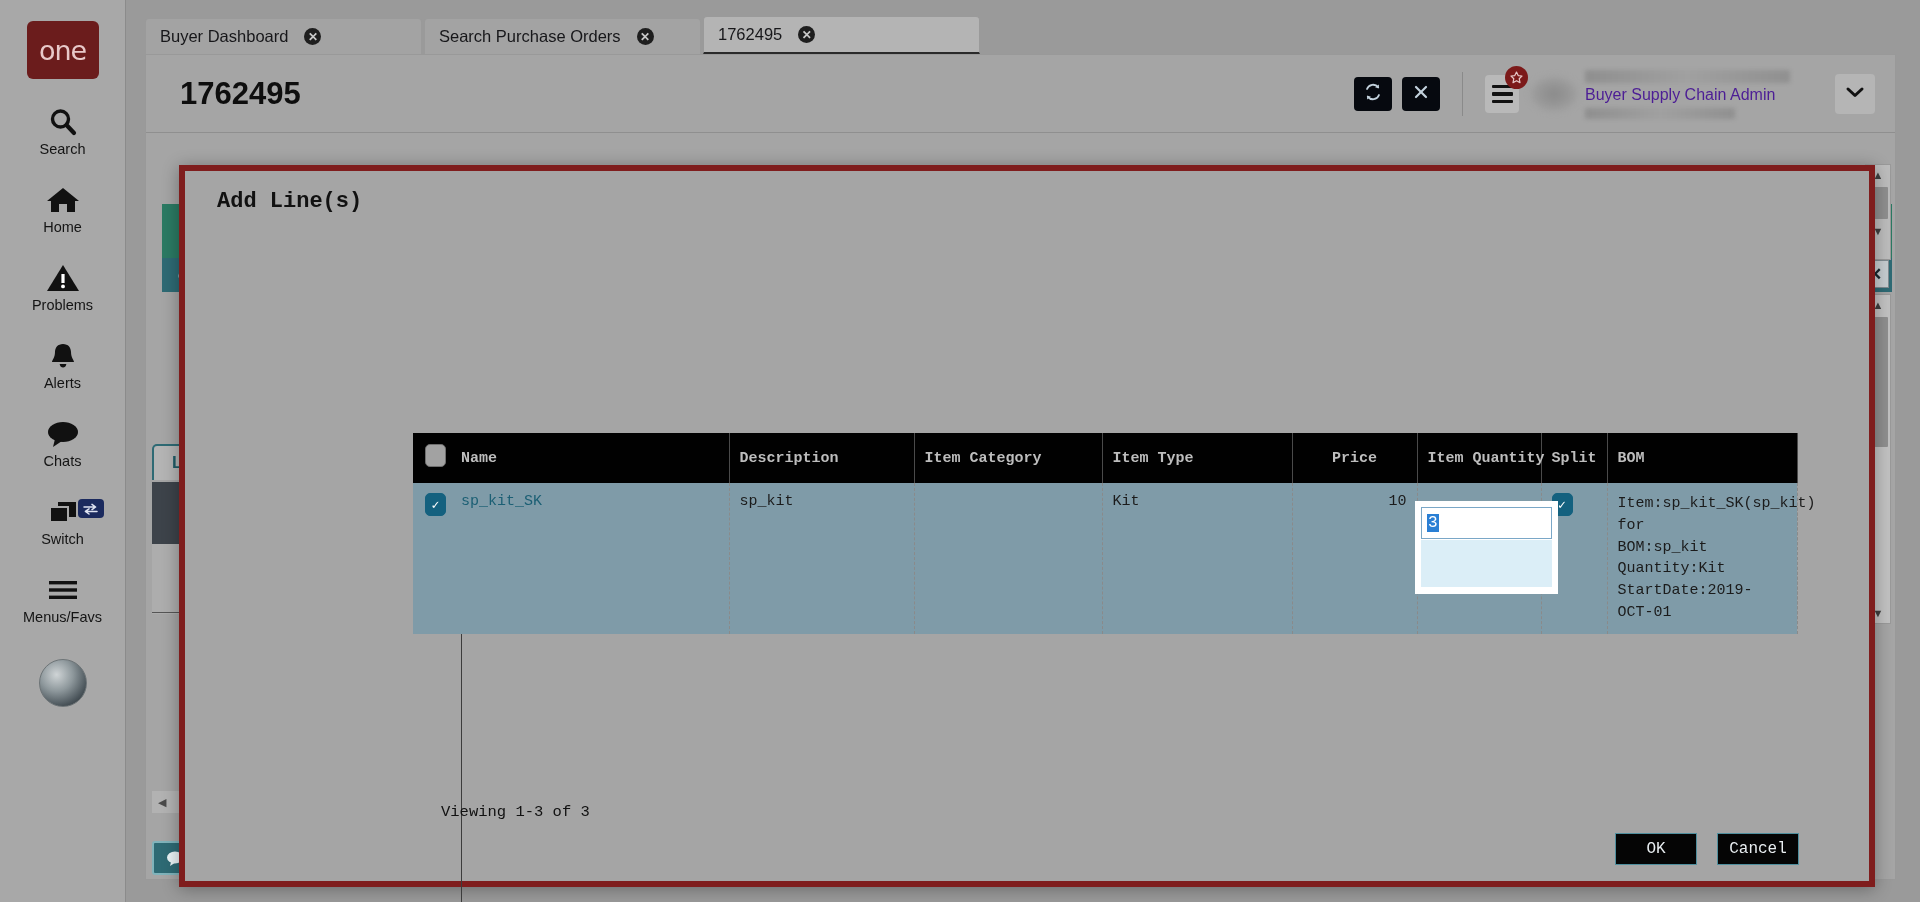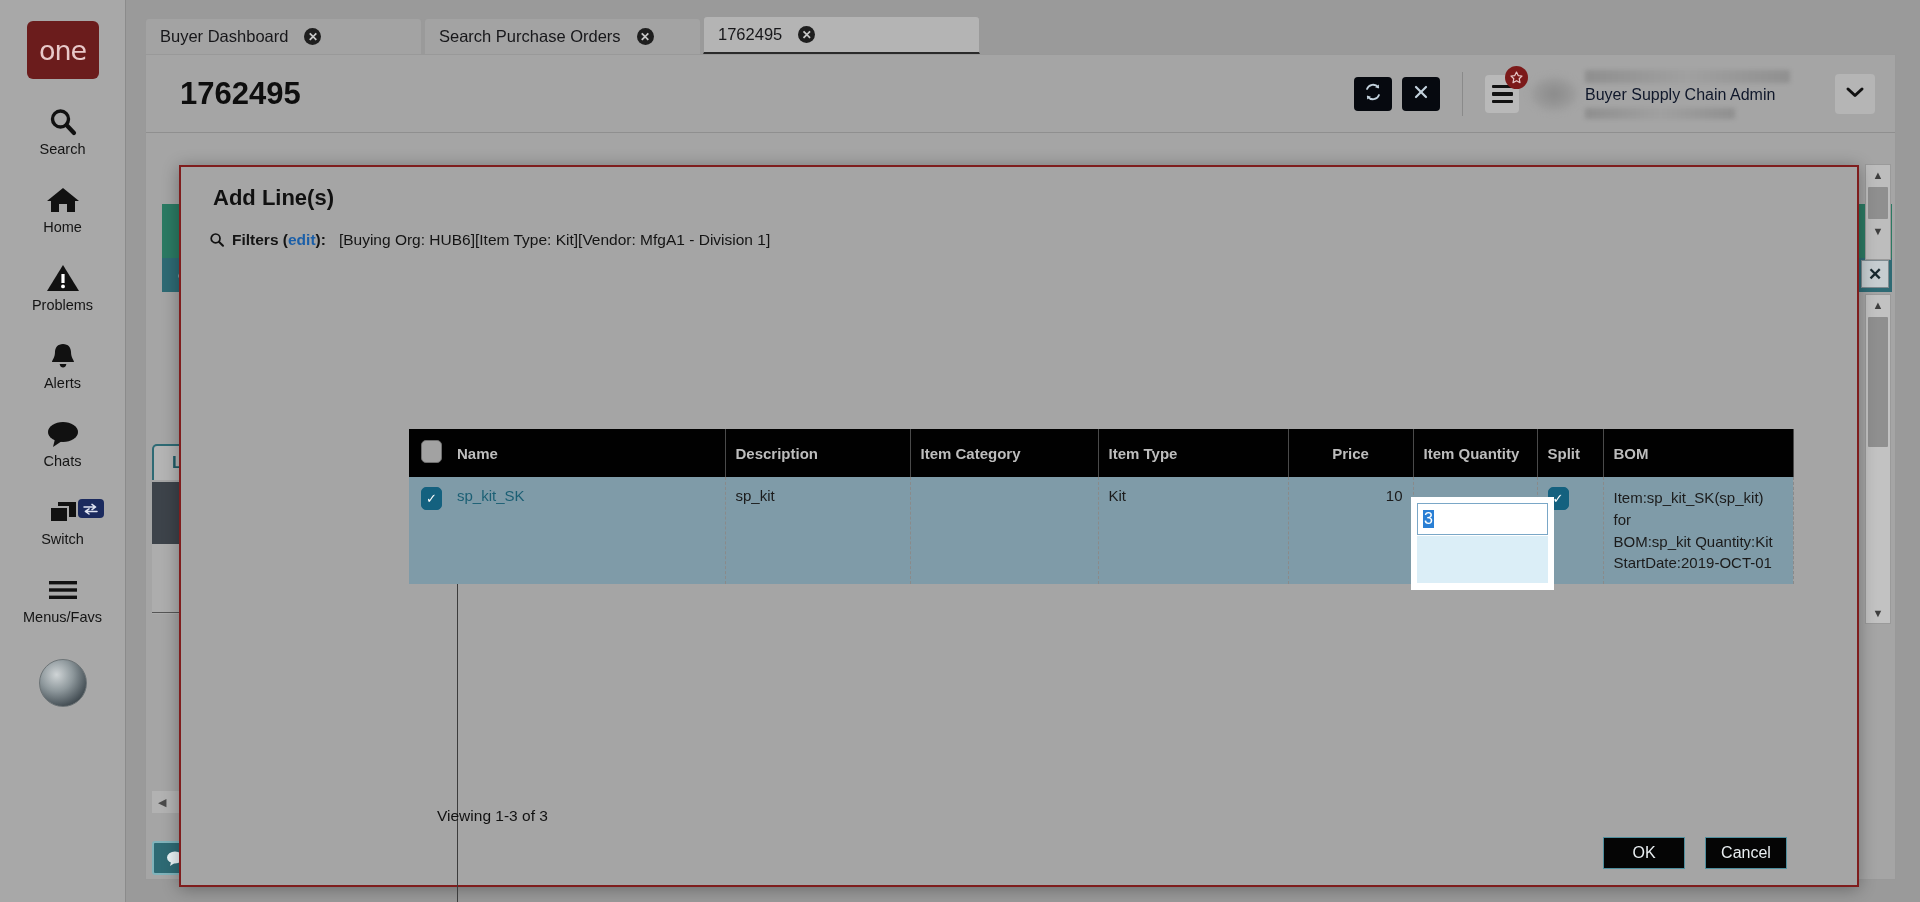--- a/index.html
+++ b/index.html
@@ -108,7 +108,7 @@
   }
   #user-name-redact { width: 205px; margin-bottom: 3px; }
   #user-org-redact { width: 150px; margin-top: 4px; height: 11px; }
-  #user-role { font-size: 16px; color: #0f172a; }
+  #user-role { font-size: 16px; color: #4c1d95; }
   #user-caret {
     width: 40px; height: 40px; background: #b5b5b5; border-radius: 4px;
     display: flex; align-items: center; justify-content: center; cursor: pointer; margin-right: 20px;

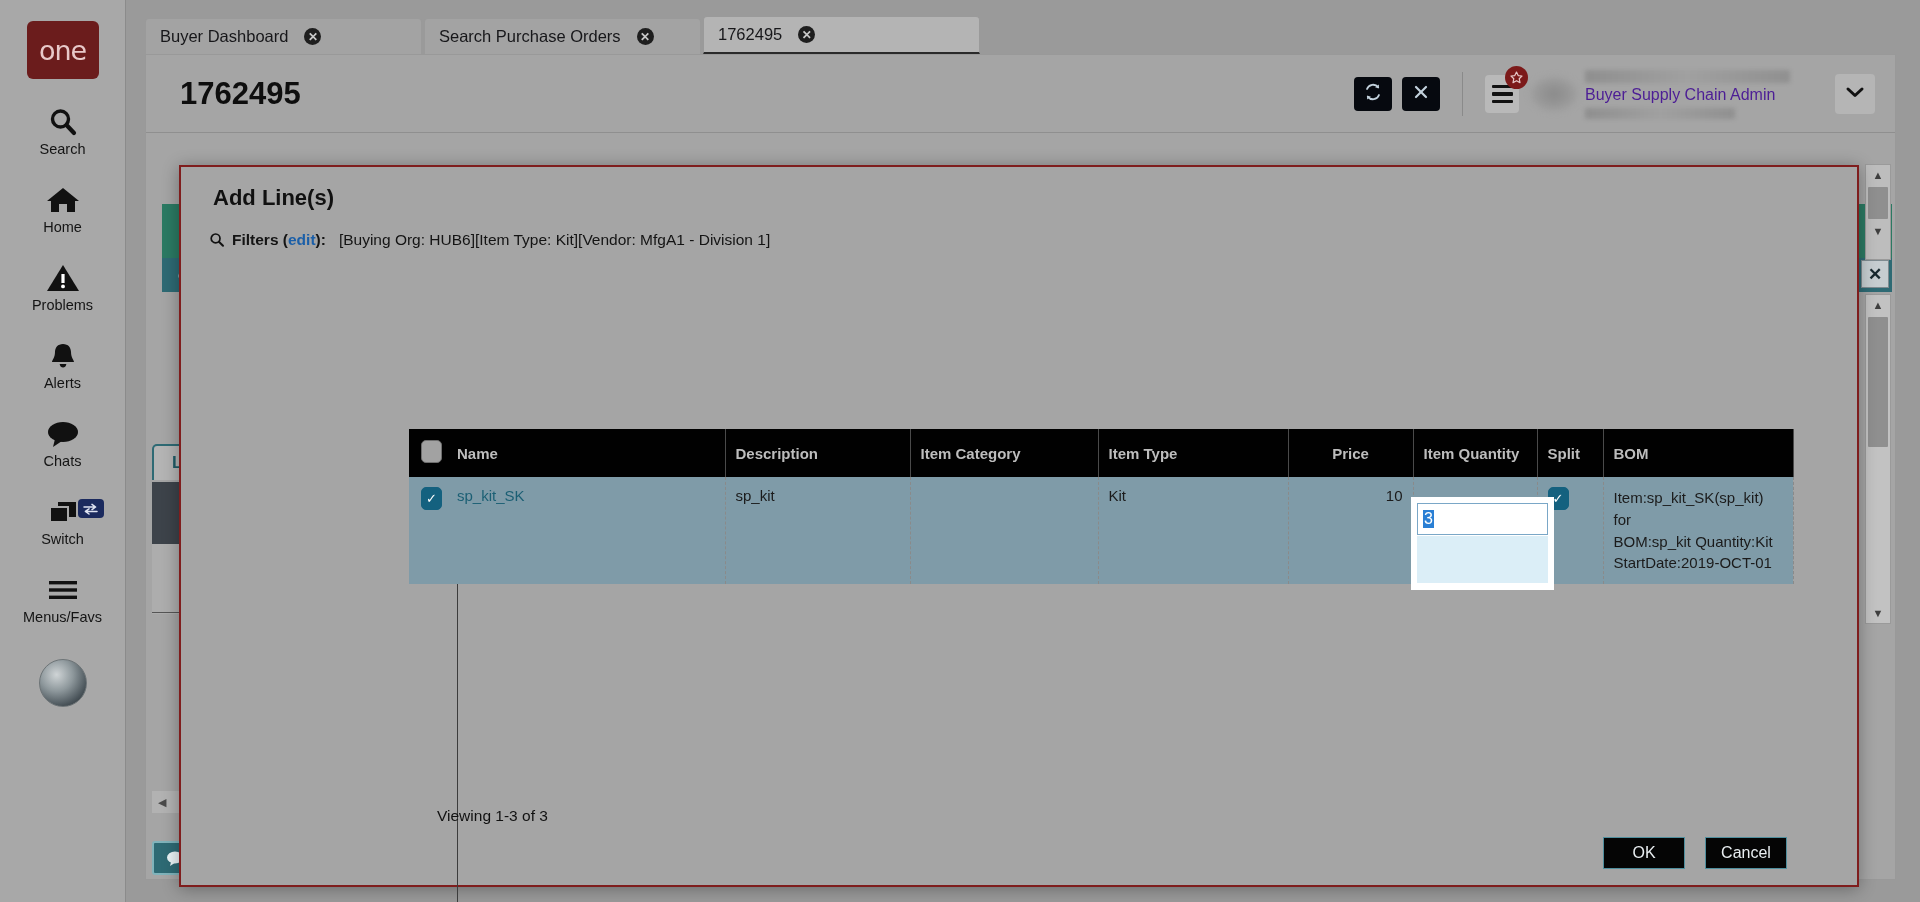--- a/index.html
+++ b/index.html
@@ -191,9 +191,9 @@
 
   
   #modal {
-    position: absolute; left: 33px; top: 110px; right: 36px; height: 722px;
-    background: #a5a5a5; border: 2px solid #7f1d1d;
-    box-shadow: 0 2px 16px rgba(0,0,0,.32); z-index: 20;
+    position: absolute; left: 33px; top: 110px; right: 20px; height: 722px;
+    background: #a5a5a5; border: 6px solid #7f1d1d;
+    box-shadow: 0 2px 16px rgba(0,0,0,.32); z-index: 20; font-family: Liberation Mono, monospace;
   }
   #modal-title {
     margin: 18px 0 0 32px; font-size: 22px; font-weight: bold; color: #111;

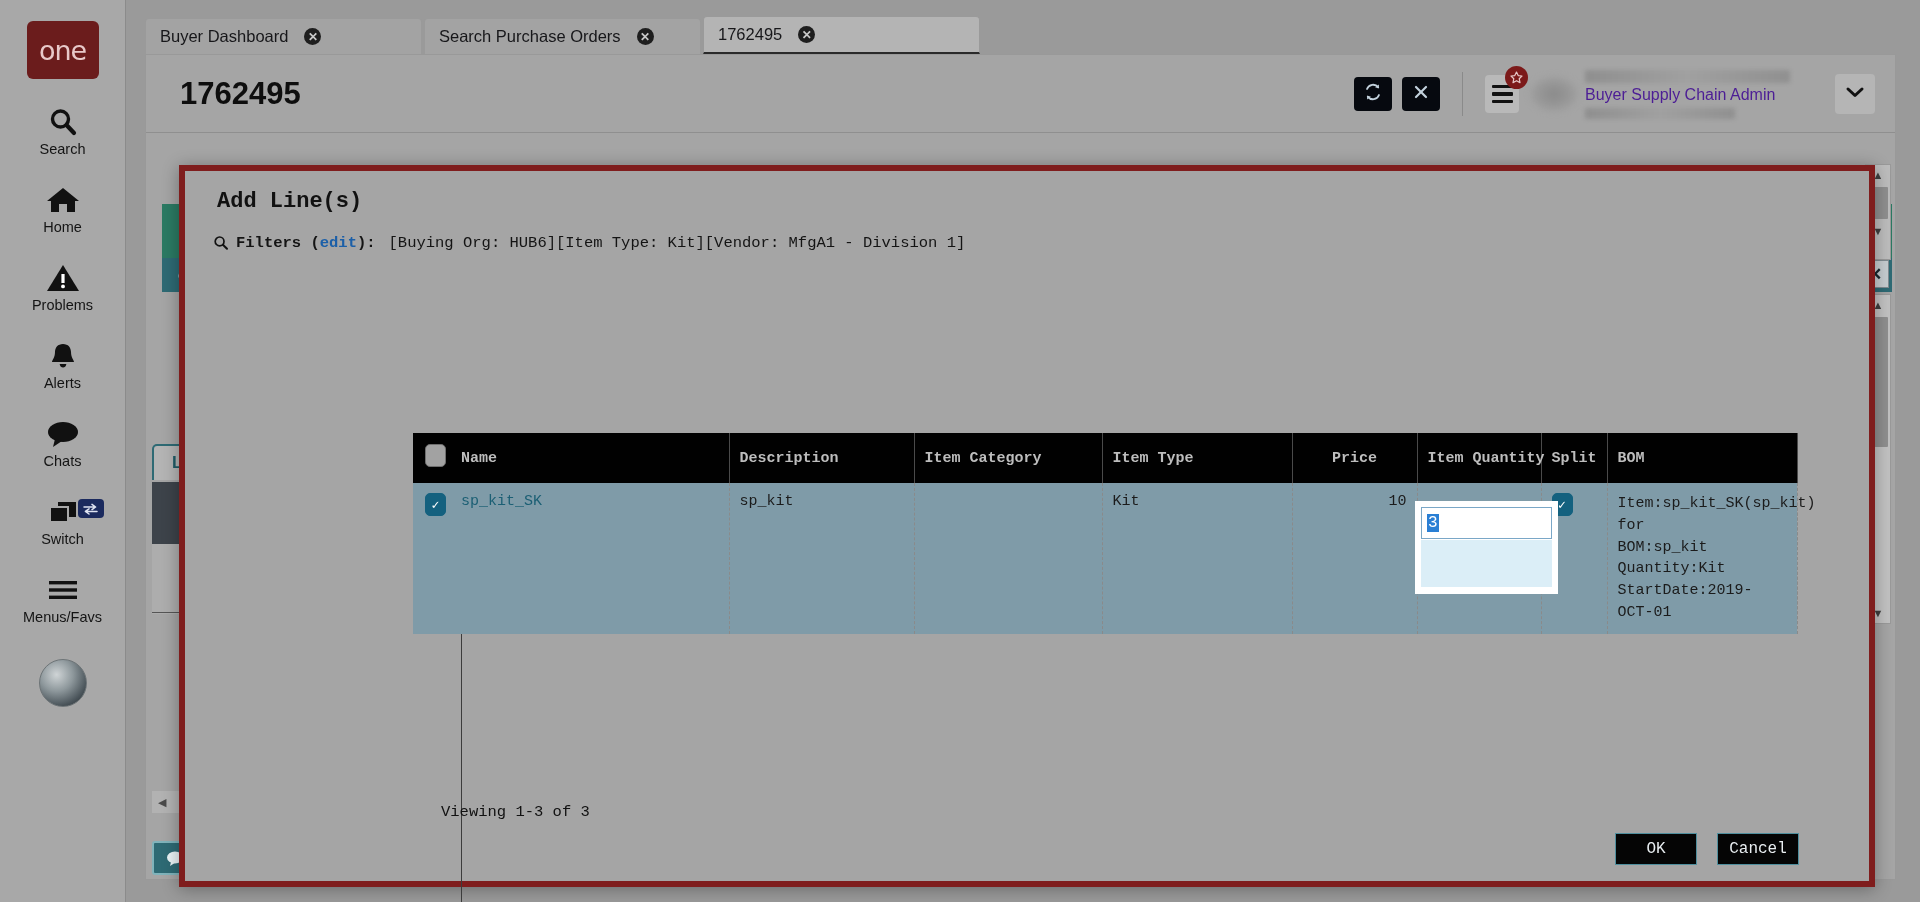--- a/index.html
+++ b/index.html
@@ -466,19 +466,6 @@
     <div id="modal">
       <div id="modal-title">Add Line(s)</div>
 
-      <div id="filters-row">
-        <span id="filters-icon">
-          <svg width="16" height="16" viewBox="0 0 16 16">
-              <circle cx="6.6" cy="6.4" r="4.4" fill="none" stroke="#111" stroke-width="1.7"></circle>
-              <line x1="9.9" y1="9.7" x2="14" y2="13.8" stroke="#111" stroke-width="2" stroke-linecap="round"></line>
-            </svg>
-        </span>
-        <span id="filters-label">Filters</span>
-        <span style="font-weight:bold;white-space:pre;"> (</span>
-        <span id="filters-edit">edit</span>
-        <span style="font-weight:bold;">):</span>
-        <span id="filters-value">[Buying Org: HUB6][Item Type: Kit][Vendor: MfgA1 - Division 1]</span>
-      </div>
 
       <div id="grid-left-rule"></div>
 

